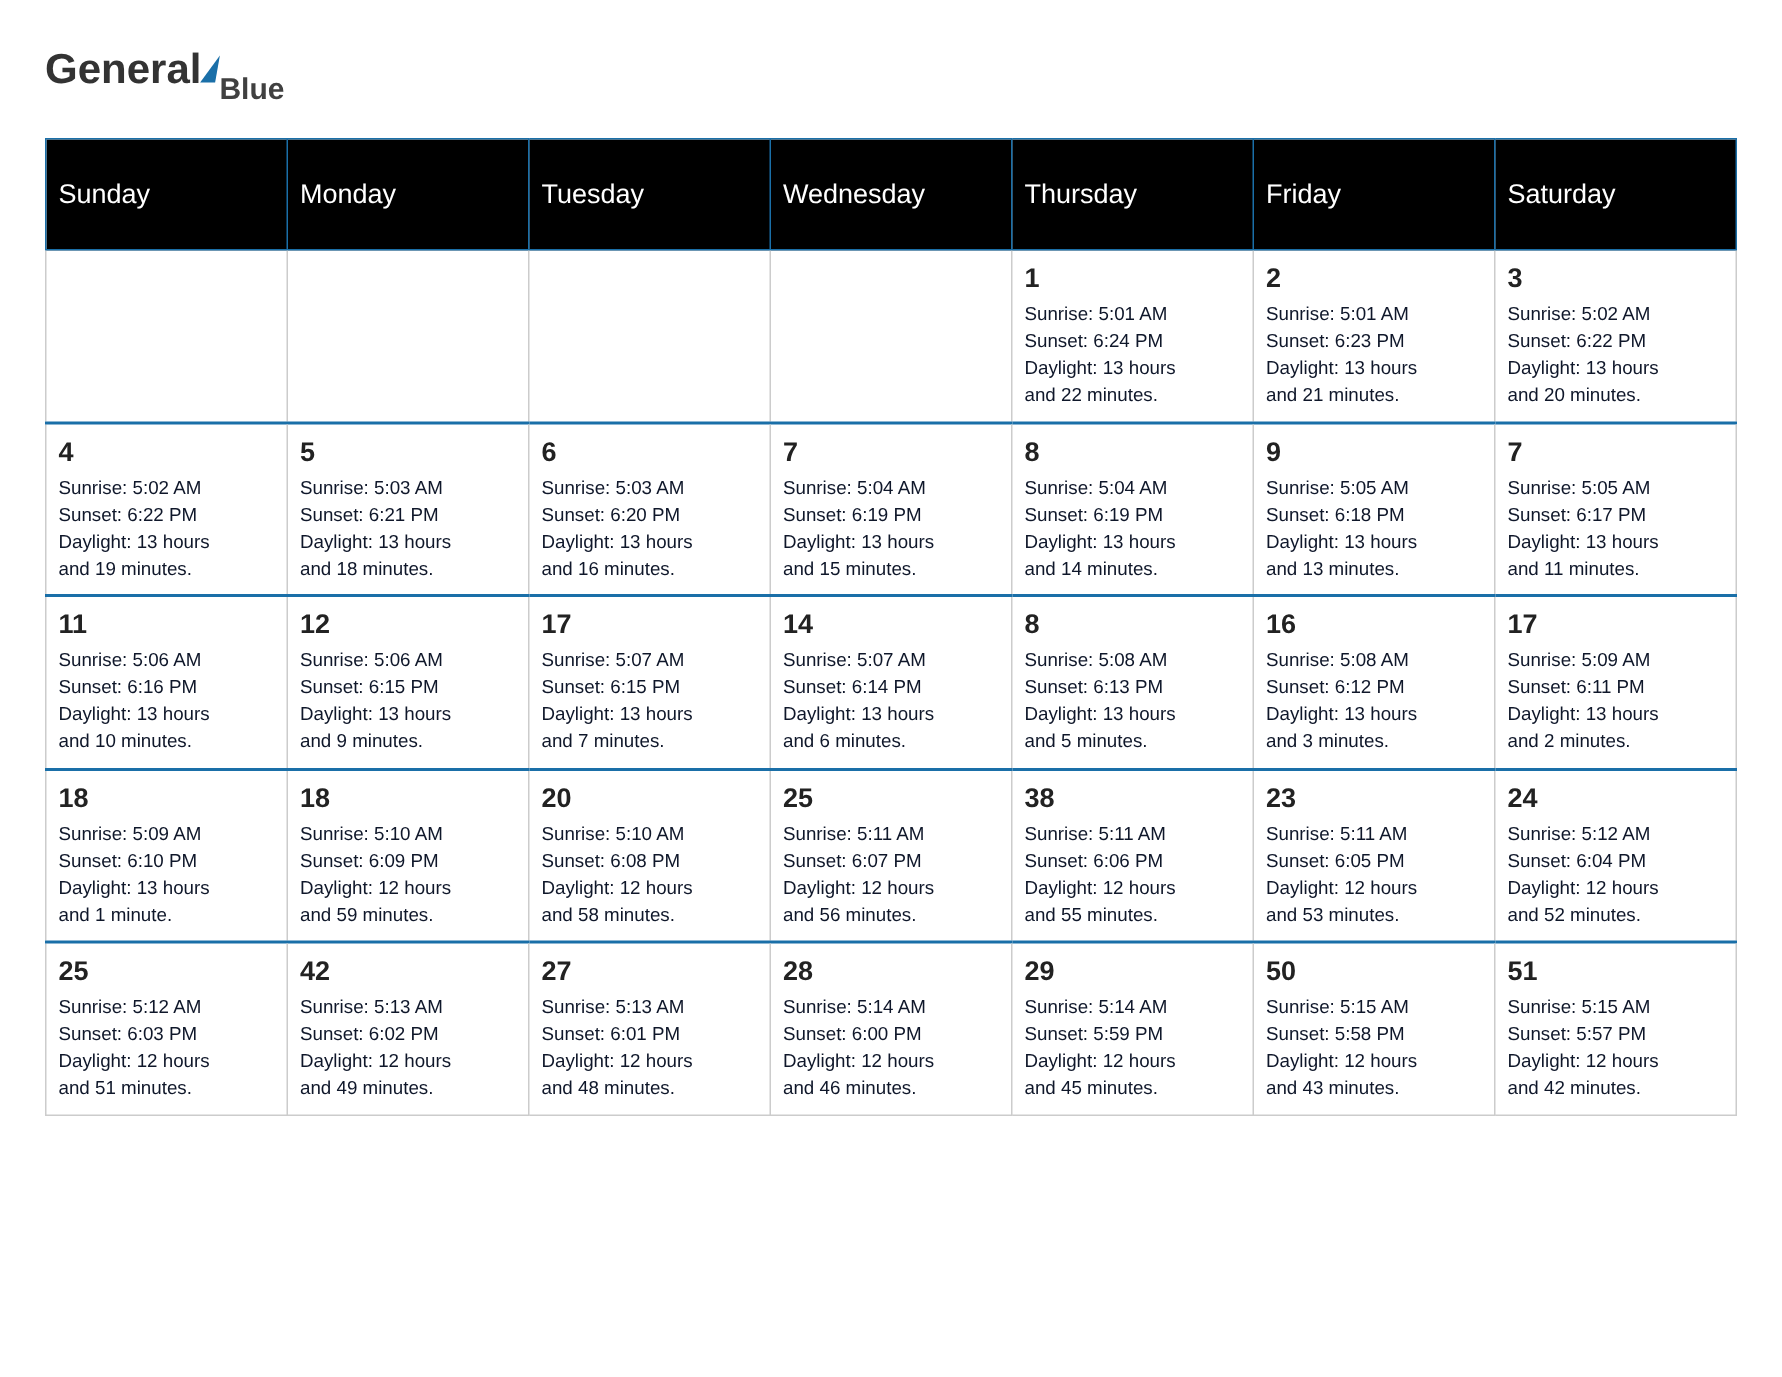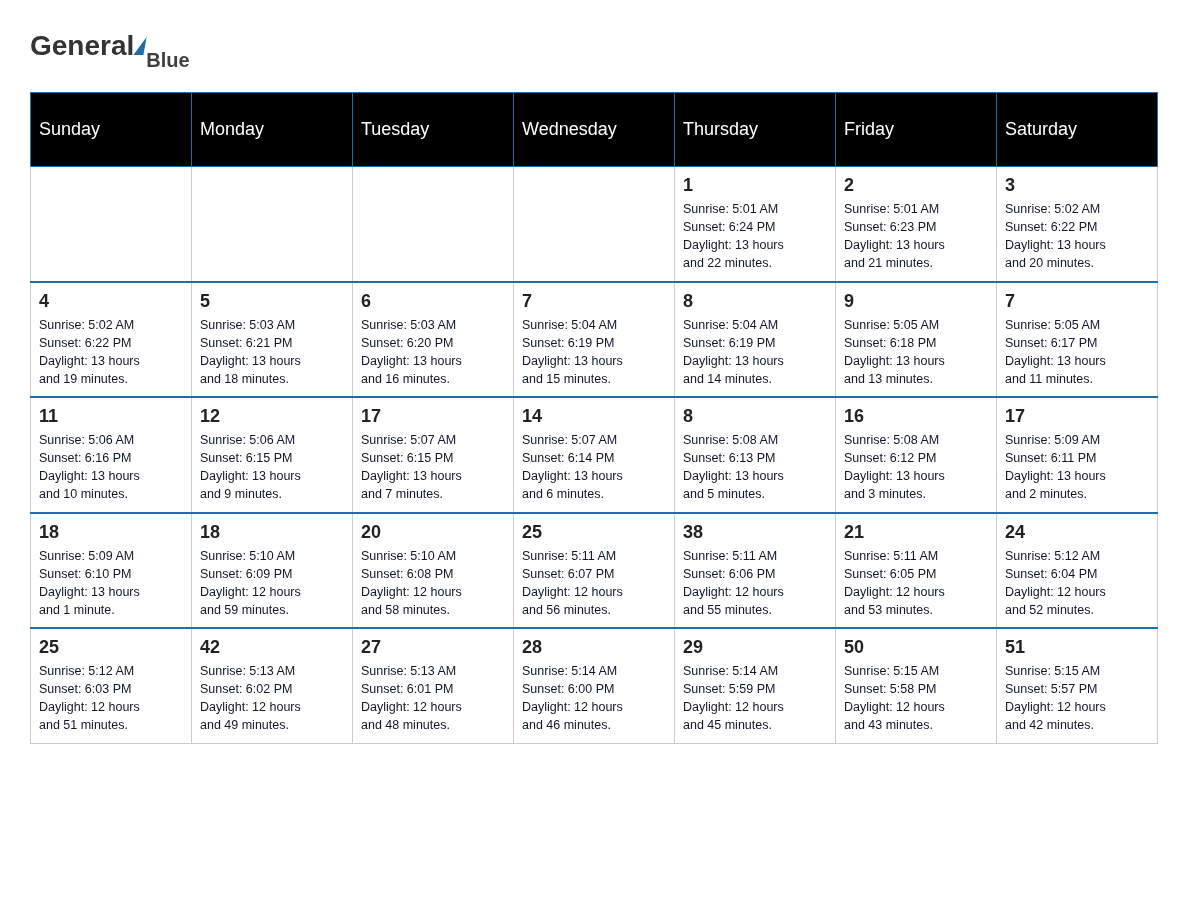--- a/index.html
+++ b/index.html
@@ -275,7 +275,7 @@
 and 55 minutes.</div>
         </td>
         <td>
-          <span class="day-number">21</span>
+          <span class="day-number">23</span>
           <div class="day-info" style="white-space: pre-line;">Sunrise: 5:11 AM
 Sunset: 6:05 PM
 Daylight: 12 hours

